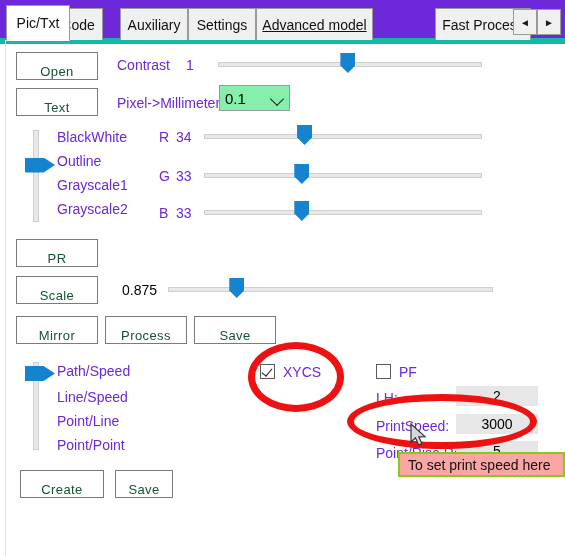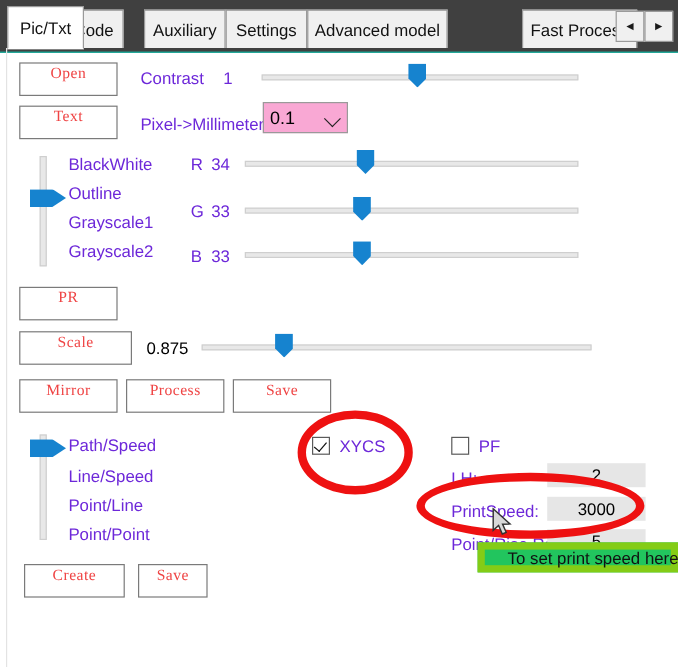--- a/index.html
+++ b/index.html
@@ -22,8 +22,8 @@
     position: absolute;
     left: 0; top: 0;
     width: 565px; height: 44px;
-    background: #404040;
-    border-bottom: 1px solid #14b8a6;
+    background: #6d28d9;
+    border-bottom: 6px solid #14b8a6;
     box-sizing: border-box;
   }
   .tab {

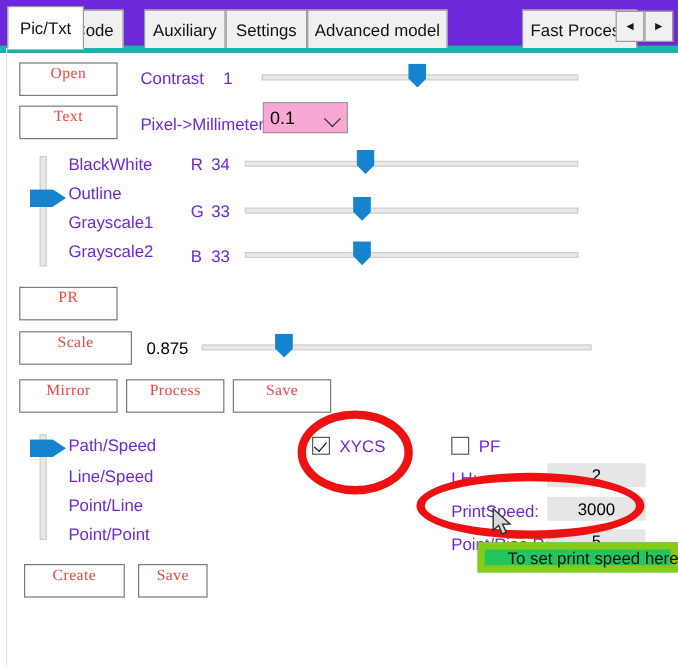--- a/index.html
+++ b/index.html
@@ -252,7 +252,7 @@
   <div class="tab" style="left:188px; width:68px;">
     <span>Settings</span>
   </div>
-  <div class="tab" style="left:256px; width:117px;">
+  <div class="tab" style="left:256px; width:117px;text-decoration:underline;">
     <span>Advanced model</span>
   </div>
   <div class="tab" style="left:435px; width:96px;">

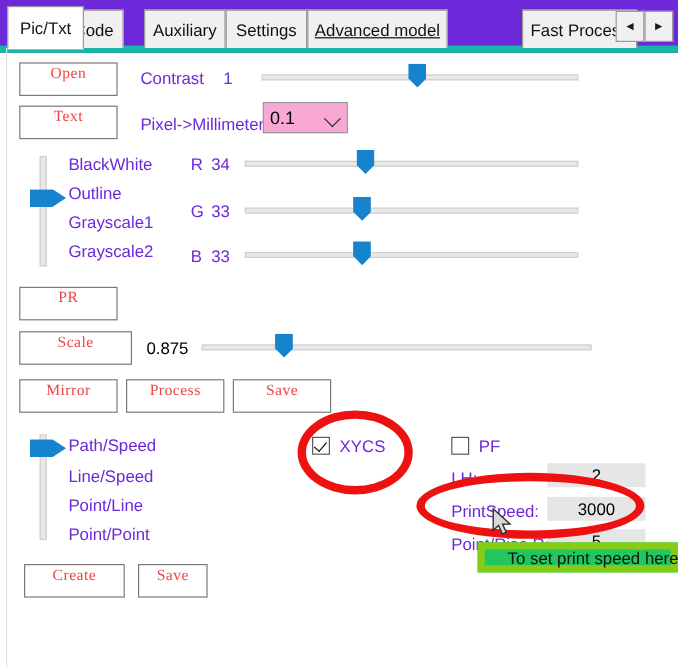--- a/index.html
+++ b/index.html
@@ -77,11 +77,11 @@
     box-sizing: border-box;
     background: #ffffff;
     border: 1px solid #7a7a7a;
-    font-family: Liberation Serif, serif;
+    font-family: Liberation Sans, sans-serif;
     font-size: 13px;
-    color: #ef4444;
-    display: flex;
-    align-items: flex-start;
+    color: #14532d;
+    display: flex;
+    align-items: flex-end;
     justify-content: center;
     letter-spacing: 0.4px;
   }

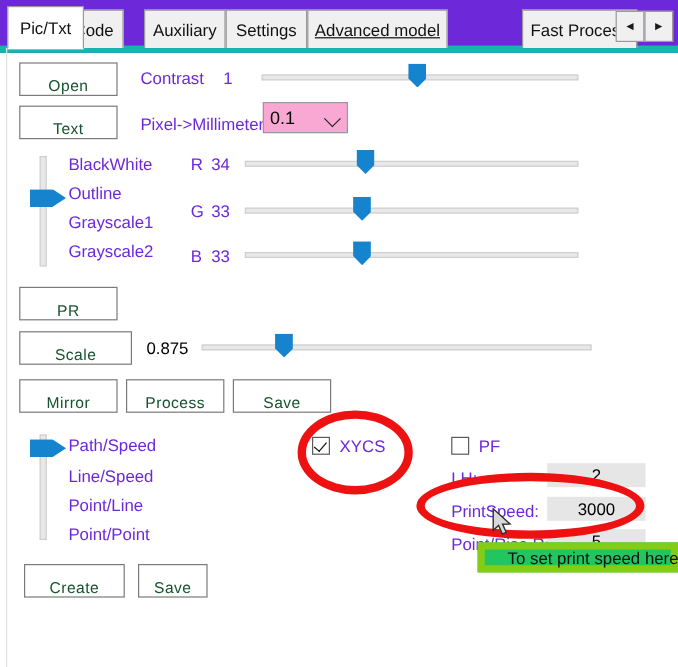--- a/index.html
+++ b/index.html
@@ -148,7 +148,7 @@
   #pxmm-combo {
     position: absolute;
     box-sizing: border-box;
-    background: #f9a8d4;
+    background: #86efac;
     border: 1px solid #9a9a9a;
   }
   #pxmm-combo .cv {

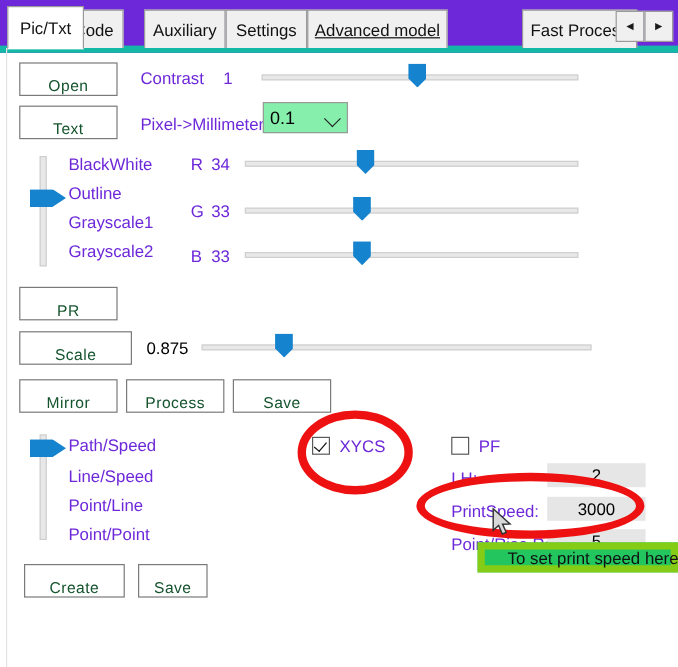--- a/index.html
+++ b/index.html
@@ -325,7 +325,7 @@
   <span>PR</span>
 </div>
 
-<div class="btn" style="left:16px; top:276px; width:94px; height:28px;">
+<div class="btn" style="left:16px; top:276px; width:82px; height:28px;">
   <span>Scale</span>
 </div>
 <div class="lbl" style="left:122px; top:283px; color:#000;">0.875</div>

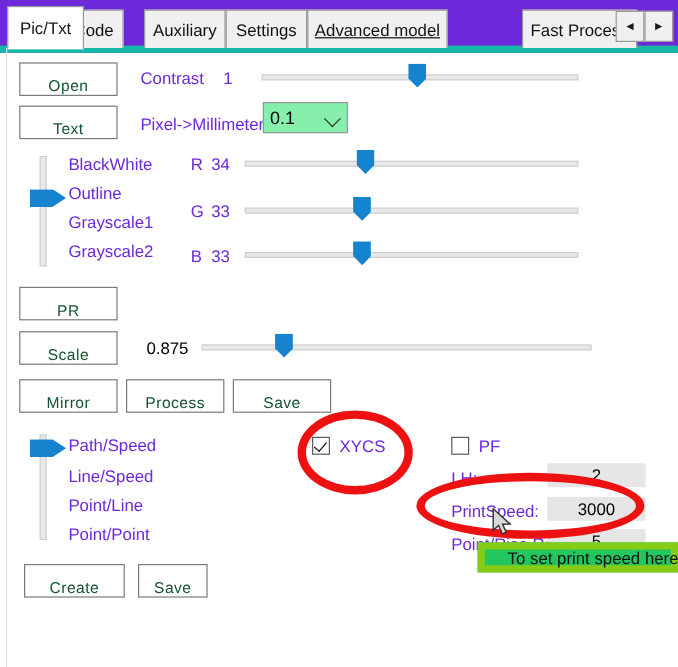--- a/index.html
+++ b/index.html
@@ -200,13 +200,13 @@
   #tooltip {
     position: absolute;
     box-sizing: border-box;
-    background: #22c55e;
-    border: 6px solid #84cc16;
+    background: #fca5a5;
+    border: 2px solid #84cc16;
     font-size: 14px;
     color: #111;
     display: flex;
     align-items: center;
-    padding-left: 19px;
+    padding-left: 8px;
     white-space: nowrap;
     z-index: 30;
   }

